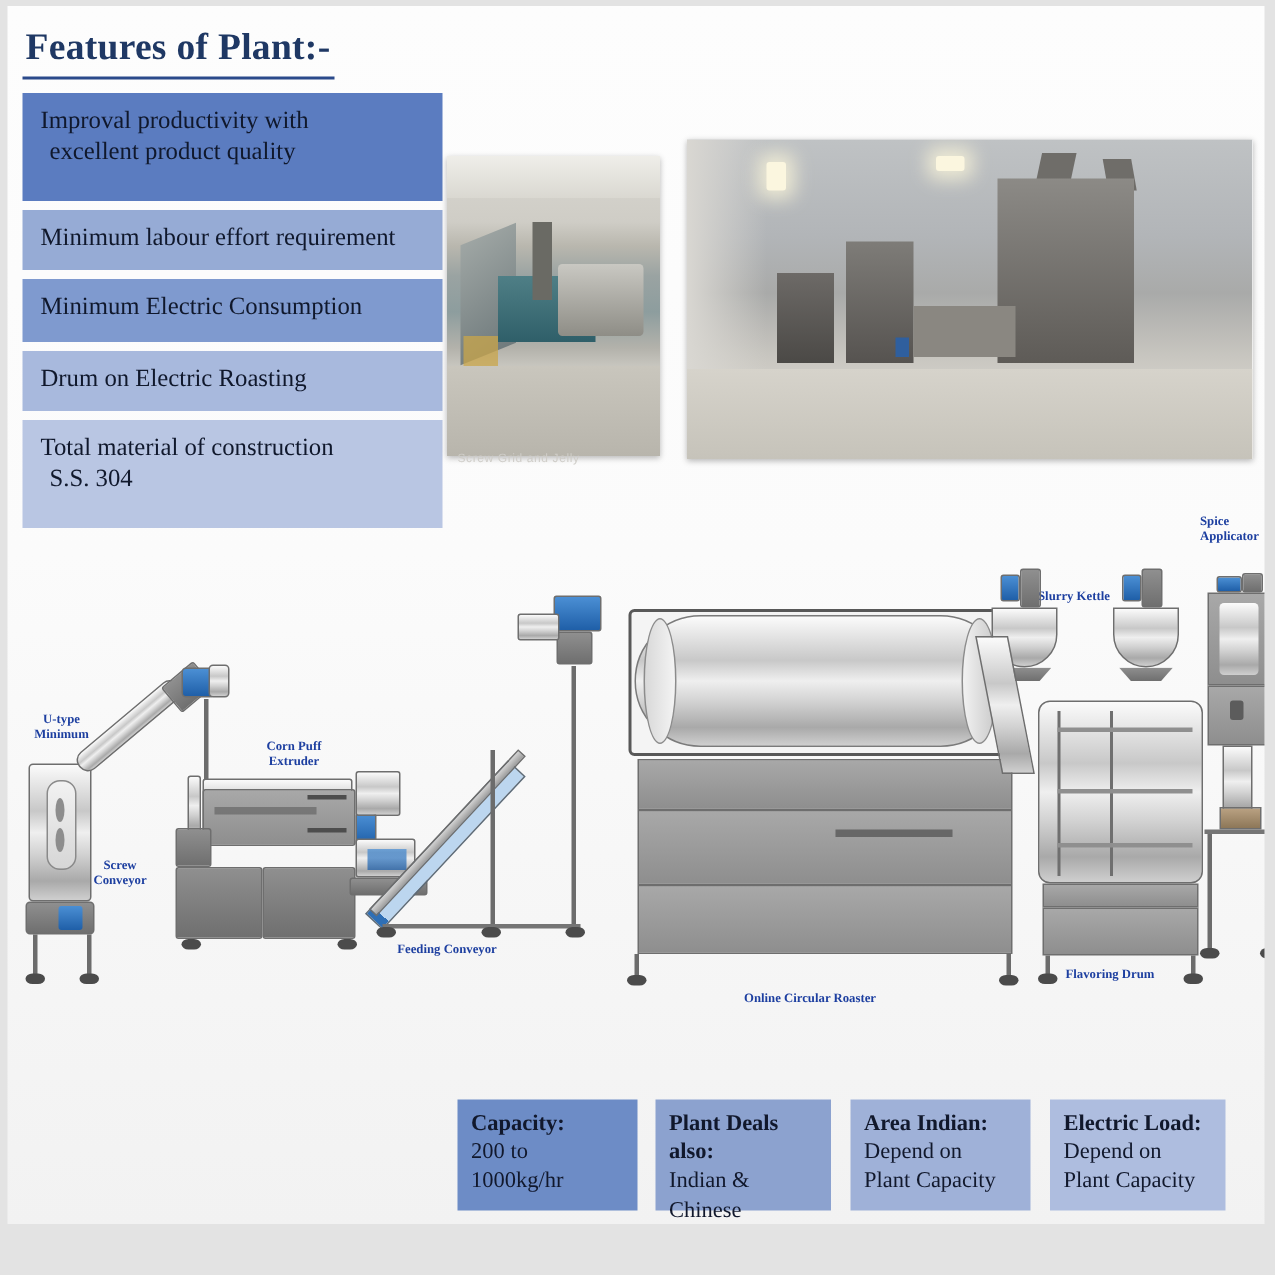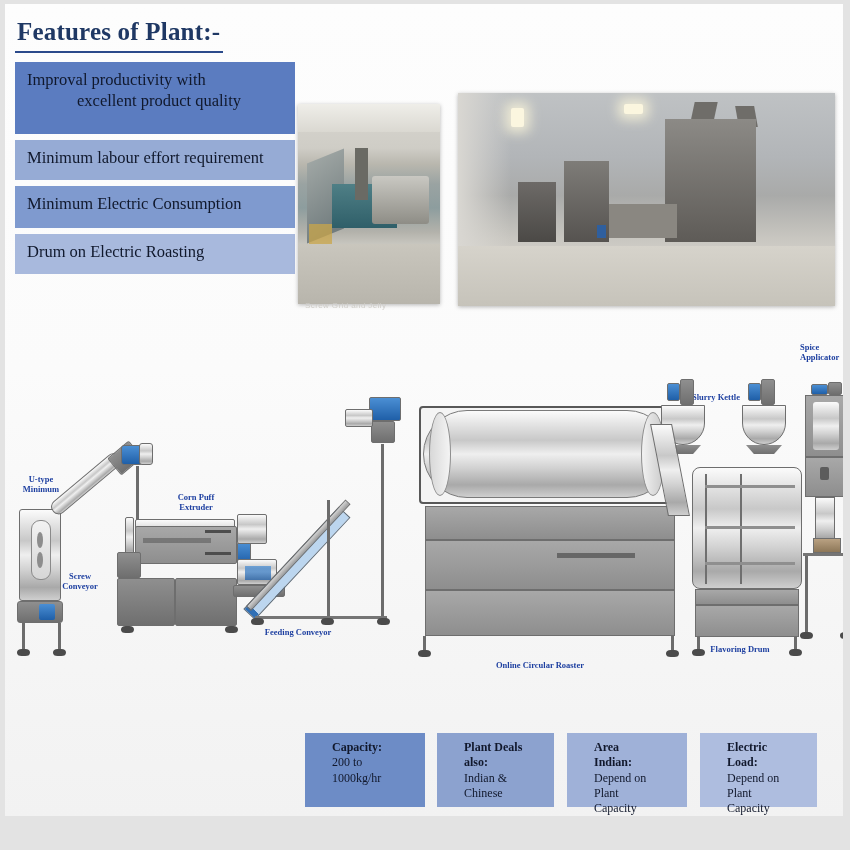--- a/index.html
+++ b/index.html
@@ -46,7 +46,7 @@
   .feat.f2{background:#96abd5;height:40px;}
   .feat.f3{background:#a8b9dd;height:40px;}
   .feat.f4{background:#b9c6e3;height:72px;}
-  .feat .l2{display:block;padding-left:6px;text-align:center;}
+  .feat .l2{display:block;padding-left:6px;}
 
   
   .photo{

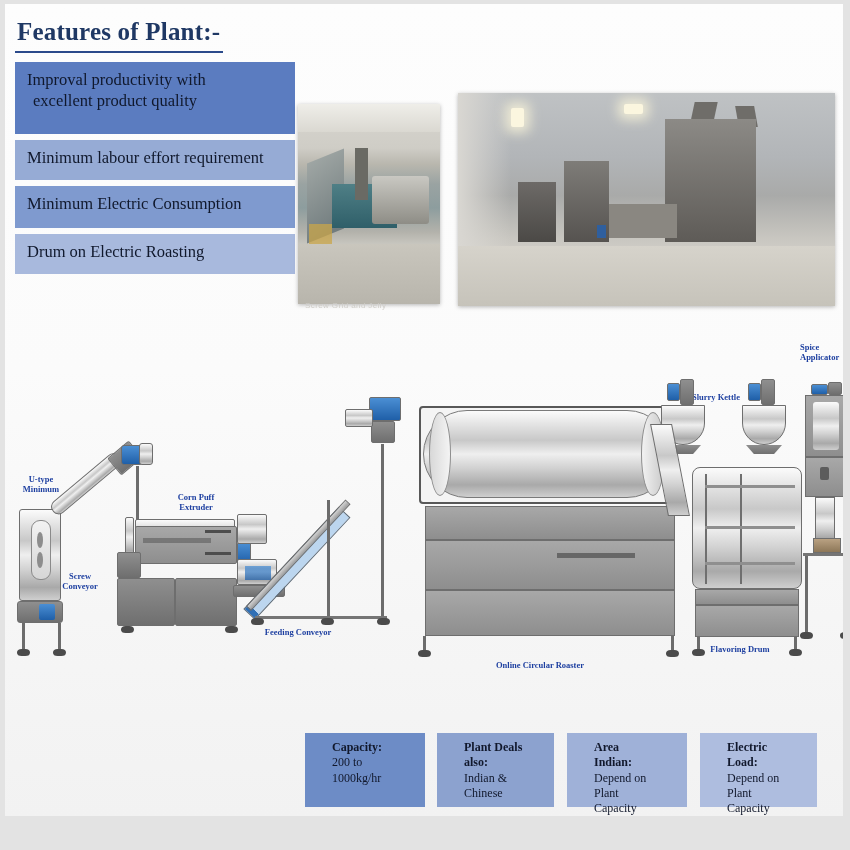--- a/index.html
+++ b/index.html
@@ -163,6 +163,10 @@
     <div class="feat f2">Minimum labour effort requirement</div>
     <div class="feat f1">Minimum Electric Consumption</div>
     <div class="feat f3">Drum on Electric Roasting</div>
+    <div class="feat f4">
+      <span>Total material of construction</span>
+      <span class="l2">S.S. 304</span>
+    </div>
   </div>
 
   <div class="photo" id="photo-left">

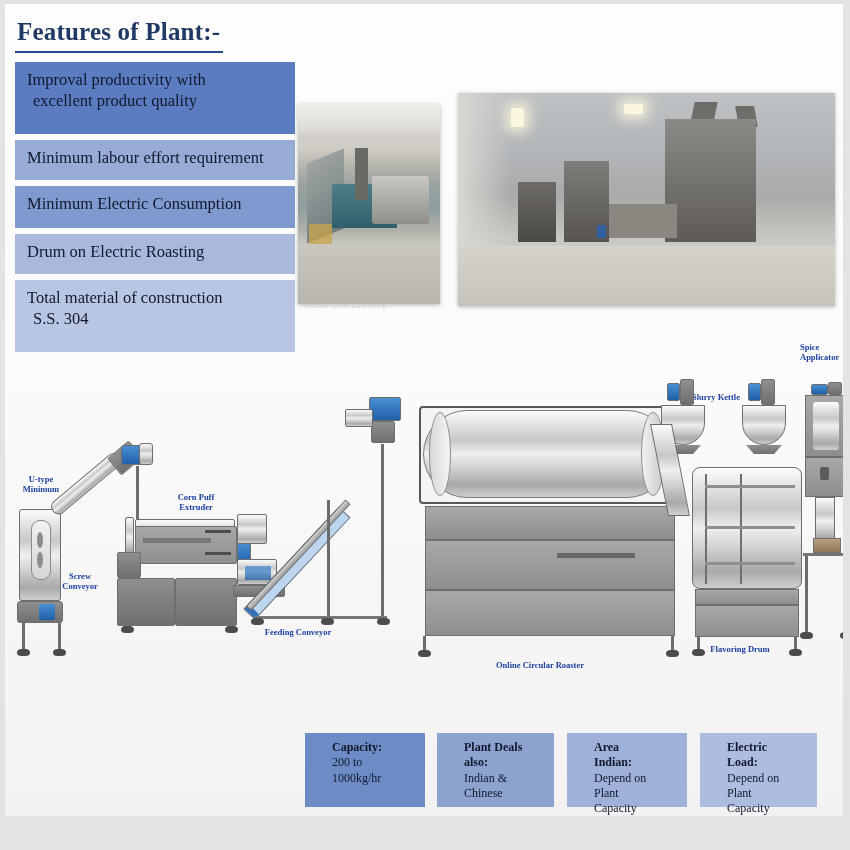--- a/index.html
+++ b/index.html
@@ -136,7 +136,7 @@
   .info-row{position:absolute;left:300px;top:729px;width:540px;height:74px;}
   .ibox{
     position:absolute;top:0;box-sizing:border-box;height:74px;
-    padding:7px 27px;font-size:12px;line-height:1.28;
+    padding:7px 9px;font-size:15px;line-height:1.28;
     color:#11182c;font-family:"Liberation Serif", serif;
   }
   .ibox .hd{font-weight:bold;display:block;}

